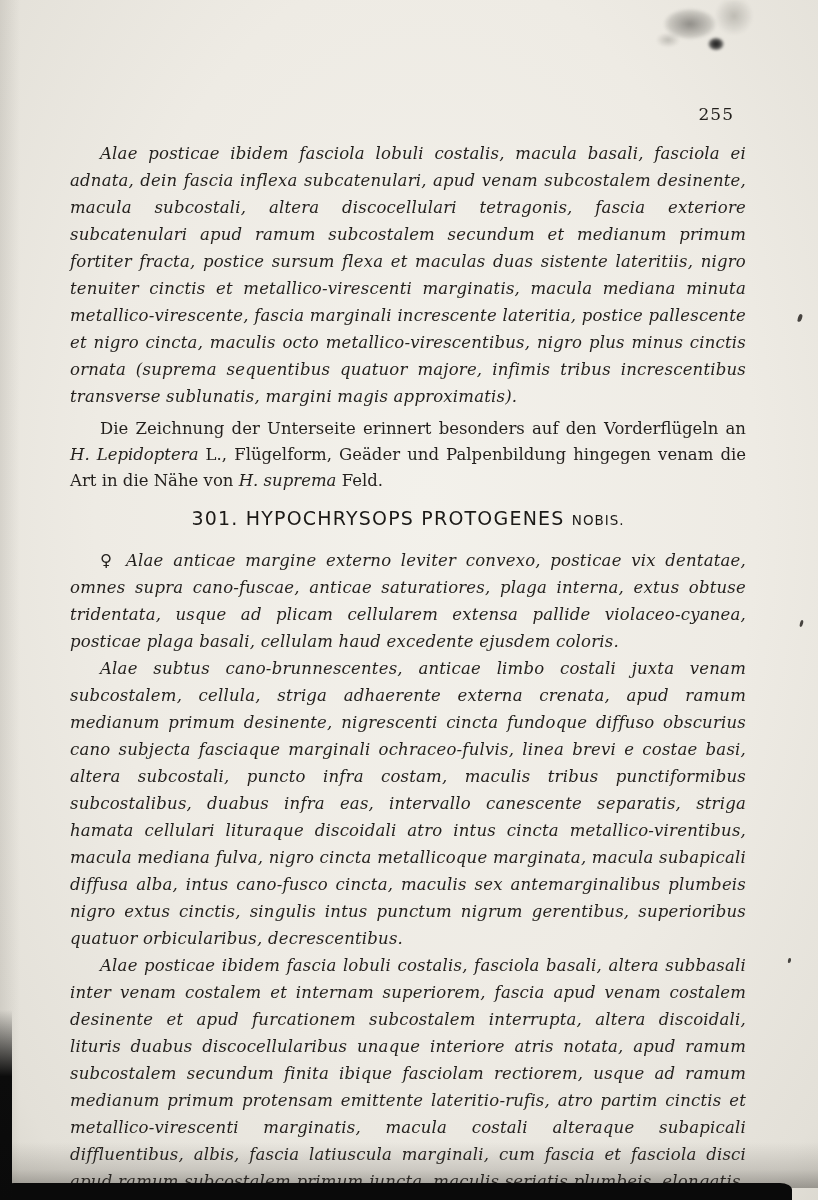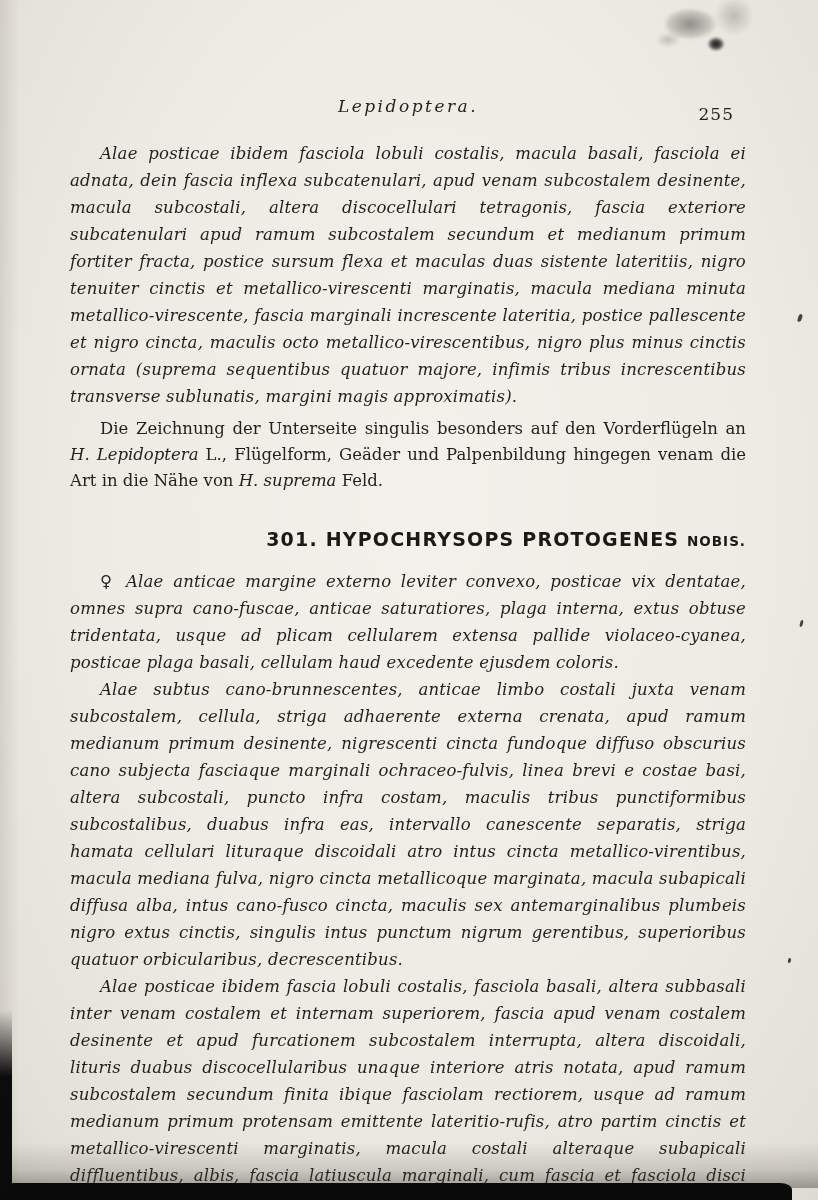--- a/index.html
+++ b/index.html
@@ -130,7 +130,6 @@
   <div class="content">
 
     <div class="page-header">
-      <span class="running-title">Lepidoptera.</span>
       <span class="page-number">255</span>
     </div>
 

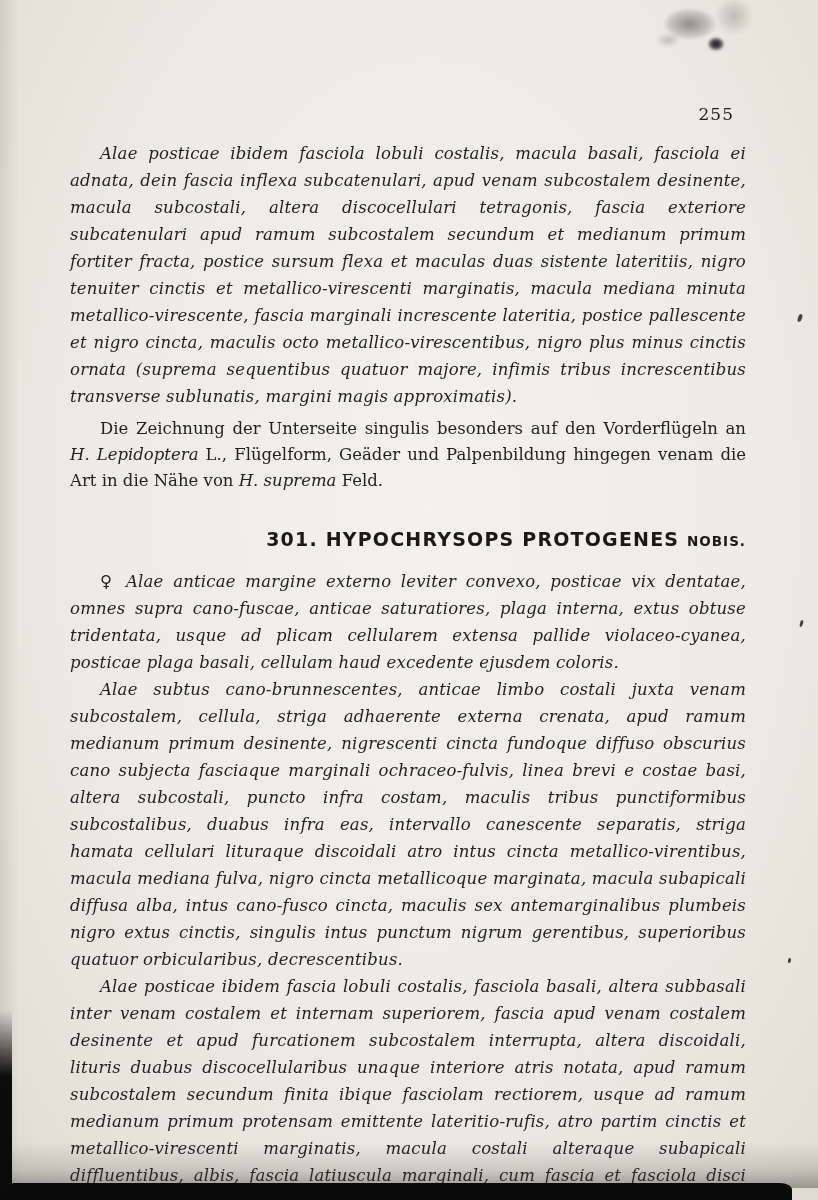--- a/index.html
+++ b/index.html
@@ -136,7 +136,7 @@
     <p class="latin">Alae posticae ibidem fasciola lobuli costalis, macula basali, fasciola ei adnata, dein fascia inflexa subcatenulari, apud venam subcostalem desinente, macula subcostali, altera discocellulari tetragonis, fascia exteriore subcatenulari apud ramum subcostalem secundum et medianum primum fortiter fracta, postice sursum flexa et maculas duas sistente lateritiis, nigro tenuiter cinctis et metallico-virescenti marginatis, macula mediana minuta metallico-virescente, fascia marginali increscente lateritia, postice pallescente et nigro cincta, maculis octo metallico-virescentibus, nigro plus minus cinctis ornata (suprema sequentibus quatuor majore, infimis tribus increscentibus transverse sublunatis, margini magis approximatis).</p>
 
 
-    <p class="german"><span>Die Zeichnung der Unterseite singulis besonders auf den Vorderflügeln an </span><span class="it">H. Lepidoptera</span><span> L., Flügelform, Geäder und Palpenbildung hingegen venam die Art in die Nähe von </span><span class="it">H. suprema</span><span> Feld.</span></p>
+    <p class="german"><span>Die Zeichnung der Unterseite erinnert besonders auf den Vorderflügeln an </span><span class="it">H. Lepidoptera</span><span> L., Flügelform, Geäder und Palpenbildung hingegen venam die Art in die Nähe von </span><span class="it">H. suprema</span><span> Feld.</span></p>
 
     <h2 class="species-heading"><span>301.</span><span> HYPOCHRYSOPS PROTOGENES </span><span class="suffix">NOBIS.</span></h2>
 

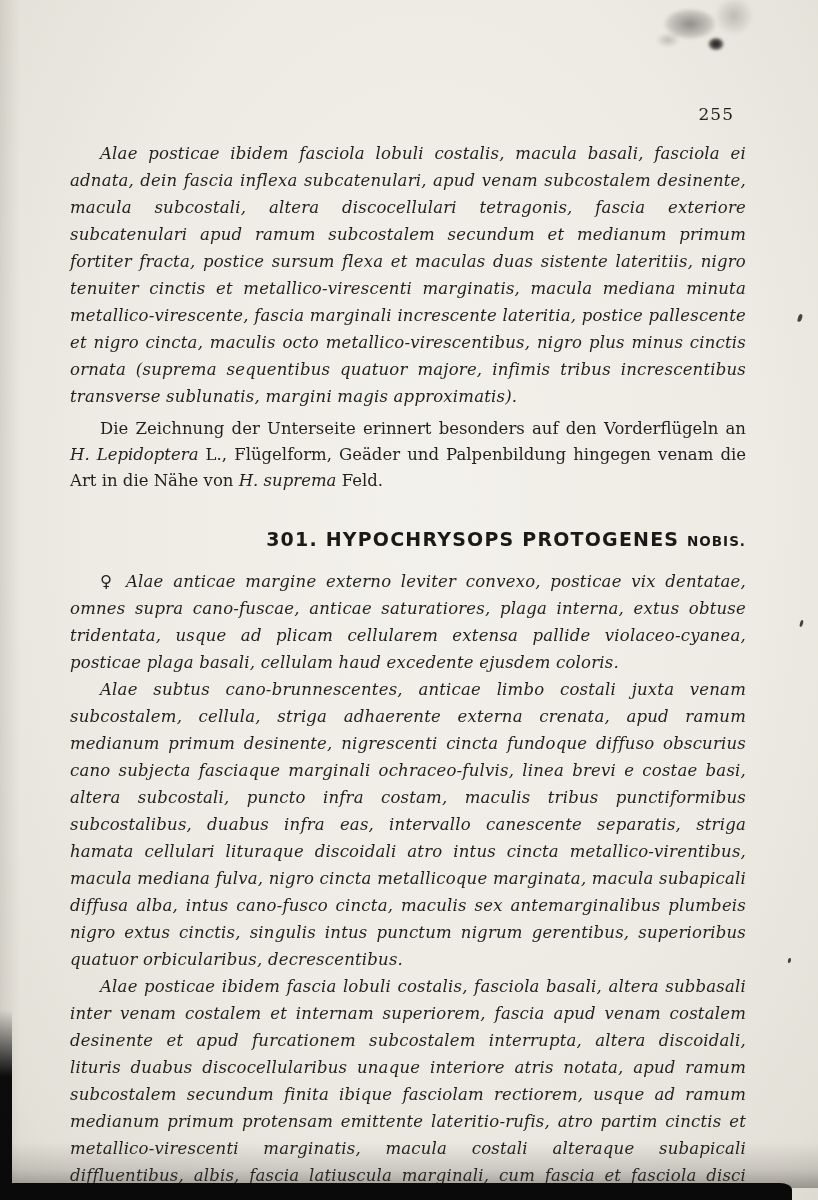--- a/index.html
+++ b/index.html
@@ -71,10 +71,10 @@
   }
   .german .it { font-style: italic; }
   .species-heading {
-    margin: 34px 0 18px 0;
-    text-align: right;
+    margin: 13px 0 18px 0;
+    text-align: center;
     font-family: "DejaVu Sans", sans-serif;
-    font-weight: bold;
+    font-weight: normal;
     font-size: 19px;
     letter-spacing: 1.2px;
     color: #1b1916;

